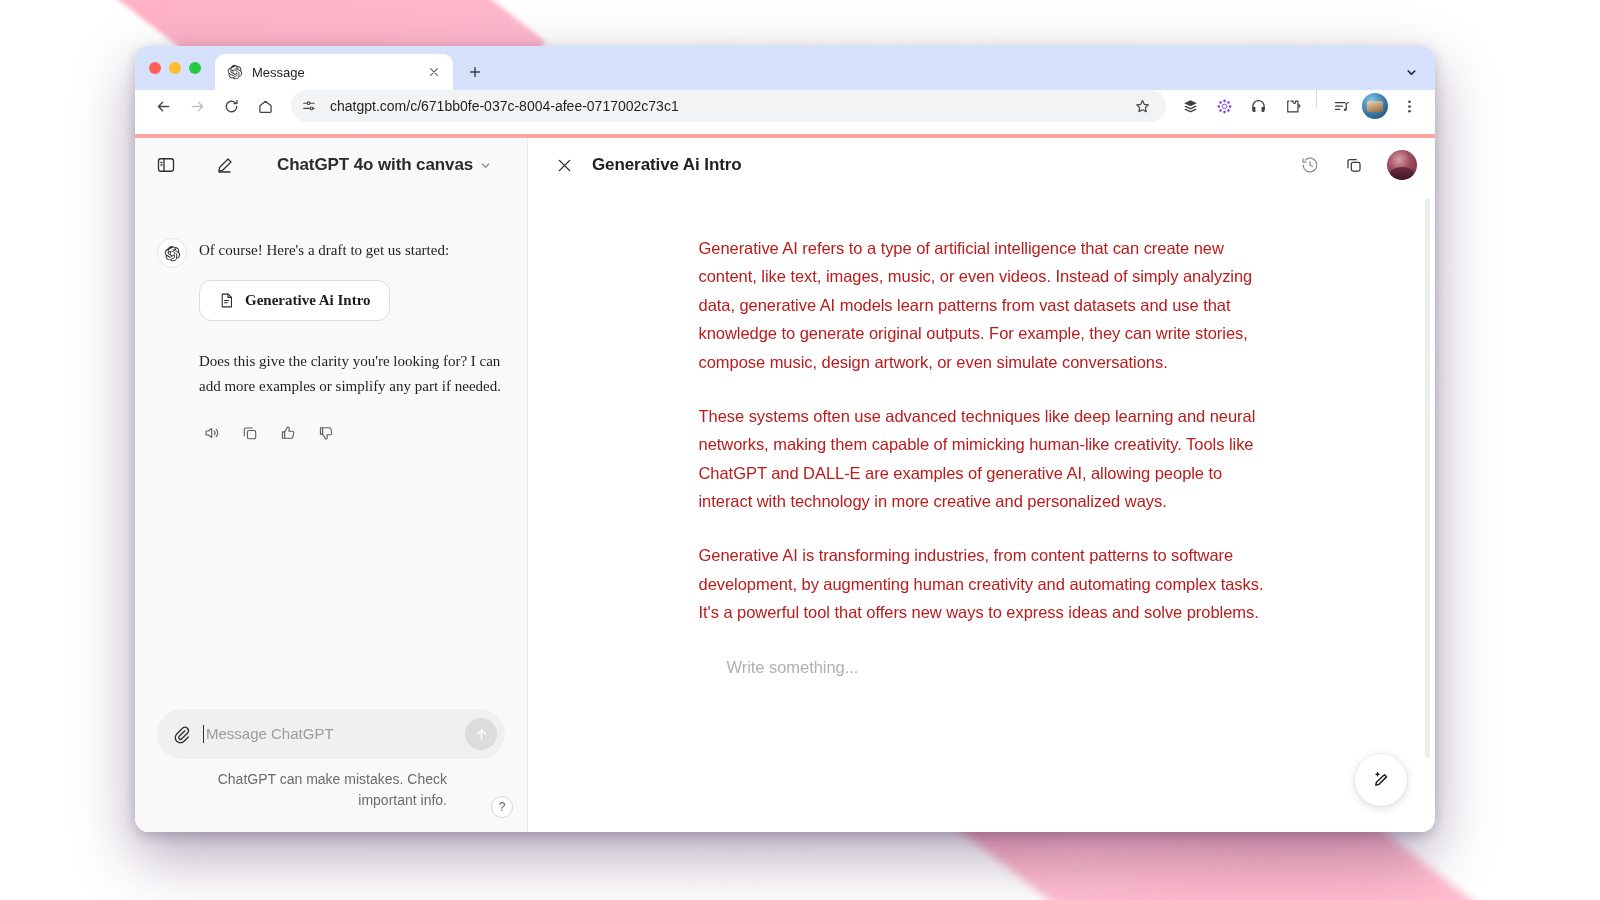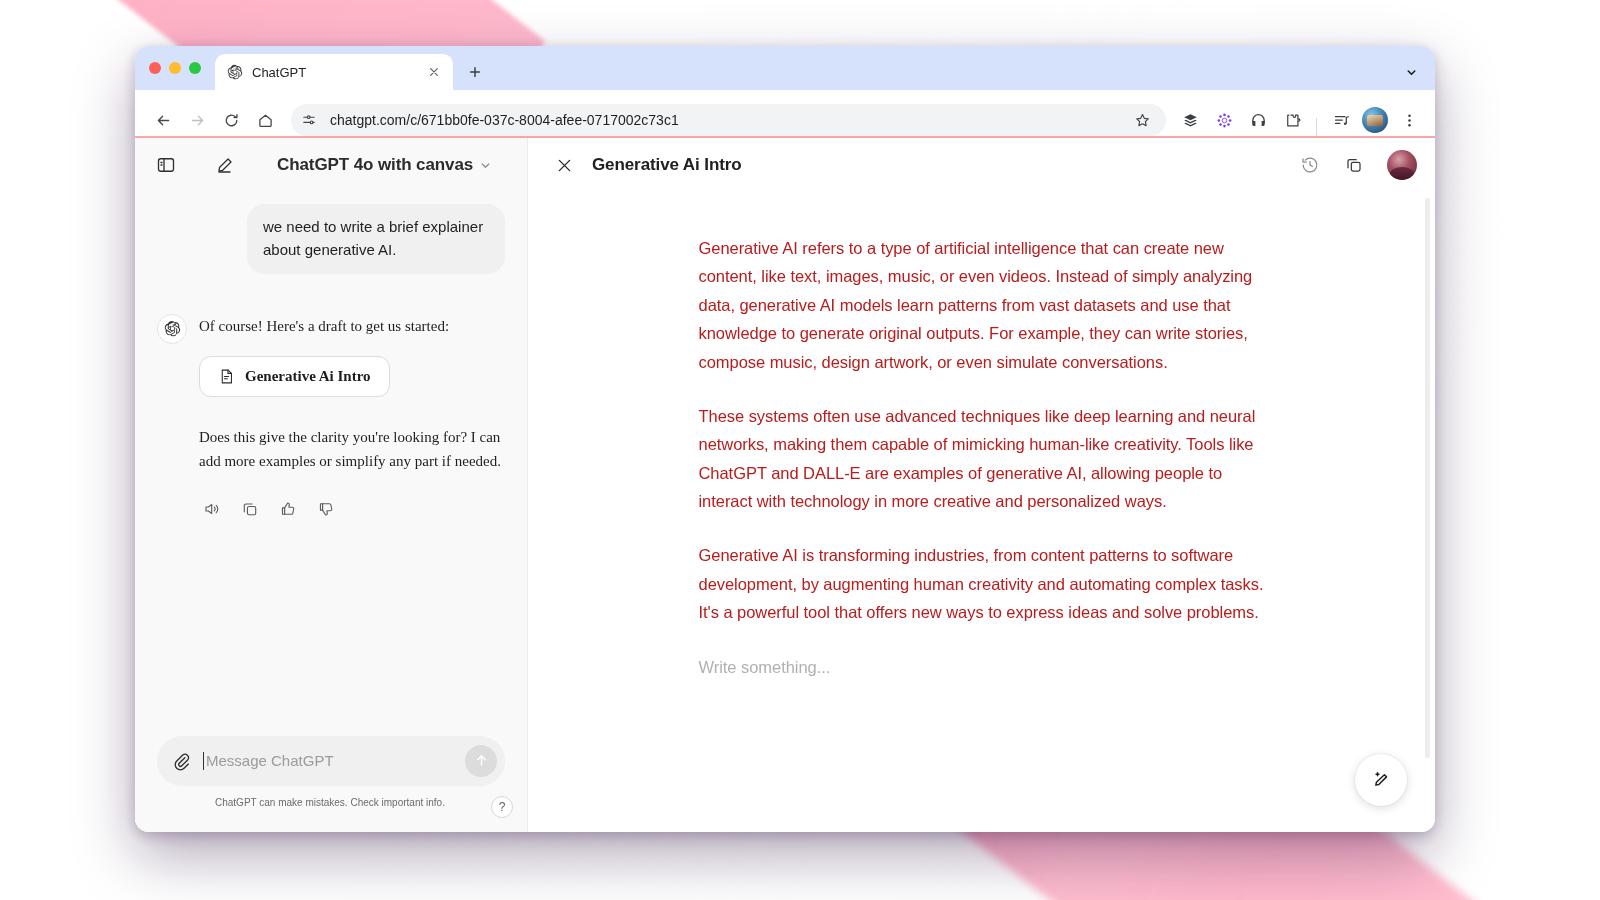--- a/index.html
+++ b/index.html
@@ -383,7 +383,7 @@
             <path d="M21.3 10.2a5.4 5.4 0 0 0-.47-4.45 5.5 5.5 0 0 0-5.9-2.63A5.45 5.45 0 0 0 10.8 1.3a5.5 5.5 0 0 0-5.24 3.8A5.42 5.42 0 0 0 1.9 7.7a5.48 5.48 0 0 0 .67 6.43 5.4 5.4 0 0 0 .47 4.45 5.5 5.5 0 0 0 5.9 2.63 5.45 5.45 0 0 0 4.12 1.82 5.5 5.5 0 0 0 5.25-3.81 5.42 5.42 0 0 0 3.63-2.62 5.48 5.48 0 0 0-.65-6.4Zm-8.2 11.48a4.1 4.1 0 0 1-2.62-.94l.13-.07 4.35-2.5a.7.7 0 0 0 .36-.62v-6.12l1.84 1.06.01.03v5.07a4.1 4.1 0 0 1-4.08 4.09ZM4.3 18.2a4.07 4.07 0 0 1-.49-2.74l.13.08 4.35 2.5a.71.71 0 0 0 .71 0l5.31-3.06v2.12l-.02.03-4.4 2.54a4.1 4.1 0 0 1-5.59-1.5Zm-1.15-9.5a4.08 4.08 0 0 1 2.13-1.8v5.16a.68.68 0 0 0 .35.6l5.29 3.05-1.85 1.06-.03-.01-4.39-2.54a4.1 4.1 0 0 1-1.5-5.58v.06Zm15.1 3.5-5.3-3.08 1.84-1.06.03.01 4.4 2.54a4.09 4.09 0 0 1-.63 7.38v-5.17a.68.68 0 0 0-.34-.62Zm1.83-2.76-.13-.08-4.34-2.52a.71.71 0 0 0-.72 0L9.59 9.9V7.78l.02-.03 4.4-2.53a4.09 4.09 0 0 1 6.07 4.23ZM8.59 12.9l-1.85-1.06v-5.1l.02-.02 4.39-2.53a4.09 4.09 0 0 1 6.07 4.24l-.13-.08-4.34-2.5a.71.71 0 0 0-.72 0L6.73 9.9l1.86 1.07Zm1-2.16 2.36-1.36 2.37 1.36v2.73l-2.36 1.36-2.37-1.36Z"></path>
           </svg>
         </span>
-        <span class="tab-title">ChatGPT</span>
+        <span class="tab-title">Message</span>
         <span class="tab-close">
           <svg viewBox="0 0 16 16" width="12" height="12" fill="none" stroke="currentColor" stroke-width="1.6" stroke-linecap="round">
             <path d="M3.5 3.5 12.5 12.5M12.5 3.5 3.5 12.5"></path>

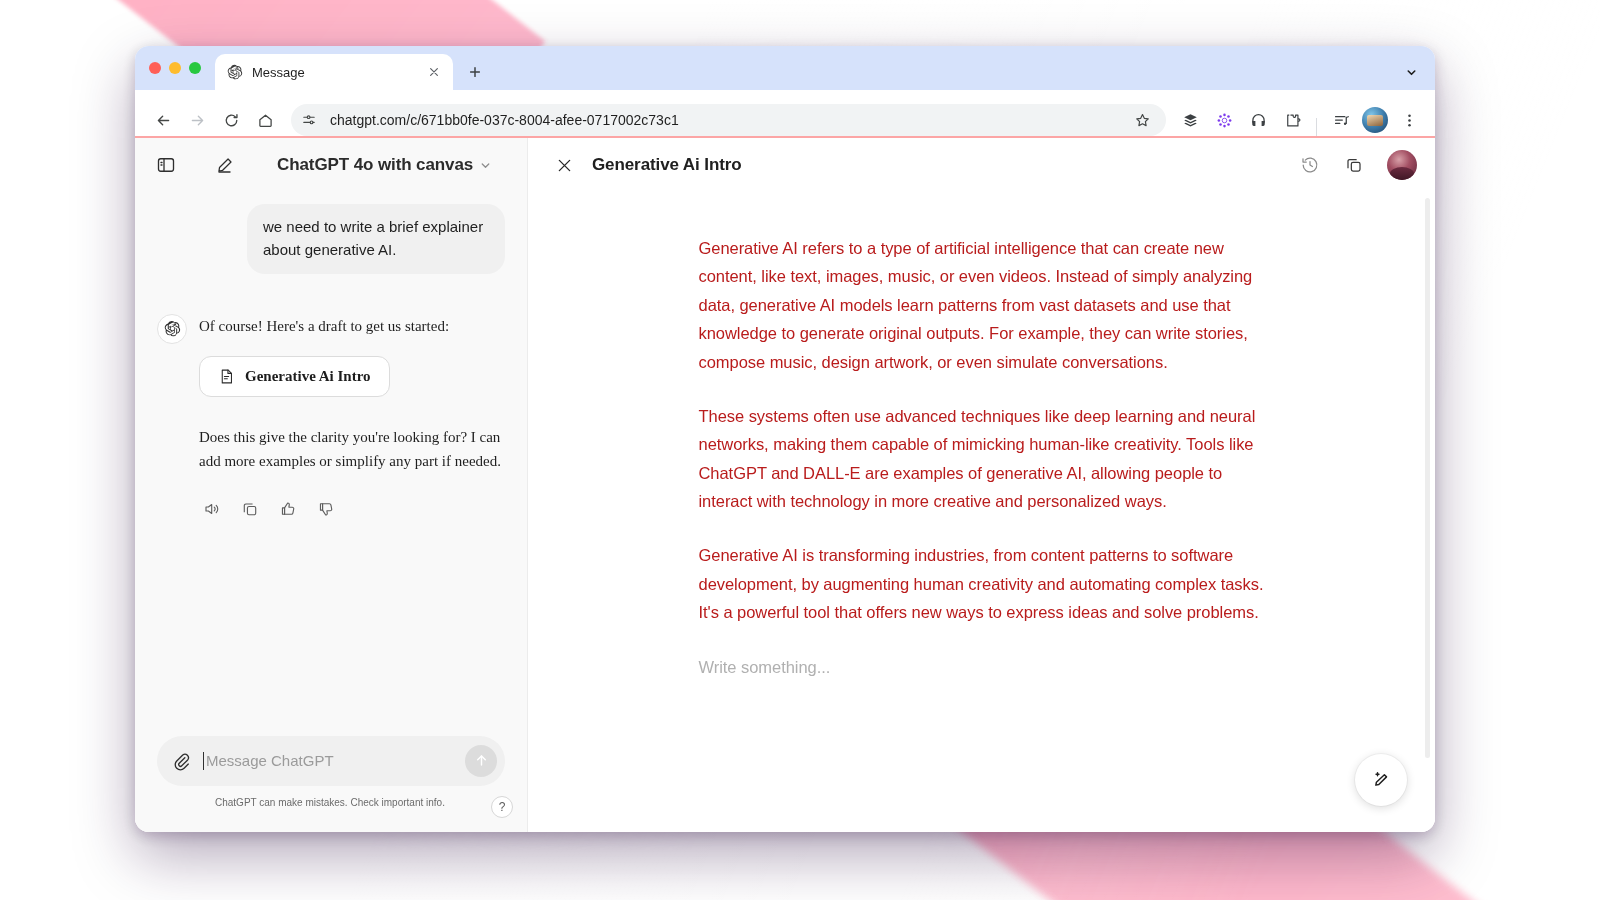--- a/index.html
+++ b/index.html
@@ -129,10 +129,10 @@
   .toolbar {
     height: 48px; flex: 0 0 48px;
     background: #ffffff;
-    display: flex; align-items: flex-end;
+    display: flex; align-items: flex-start;
     padding: 0 10px 0 12px;
     gap: 2px;
-    border-bottom: 2px solid #fca5a5;
+    border-bottom: 4px solid #fca5a5;
   }
   .tb-btn {
     width: 32px; height: 32px;

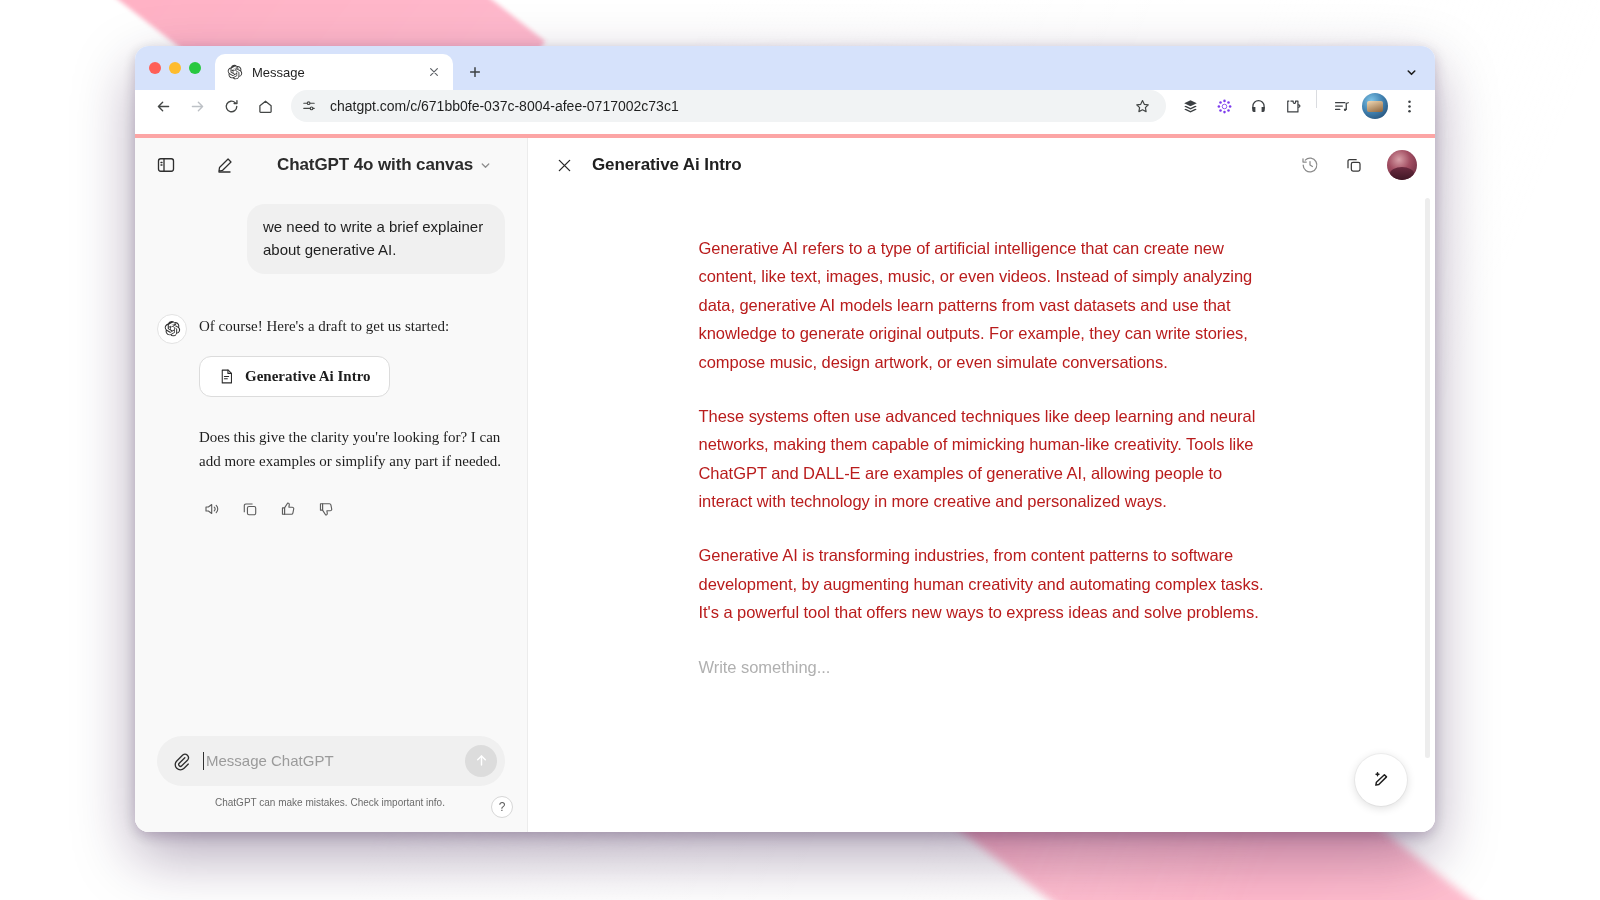--- a/index.html
+++ b/index.html
@@ -526,9 +526,6 @@
         </div>
 
         <div class="chat-scroll">
-          <div class="msg-user-row">
-            <div class="msg-user">we need to write a brief explainer about generative AI.</div>
-          </div>
 
           <div class="msg-ai-row">
             <div class="ai-avatar">

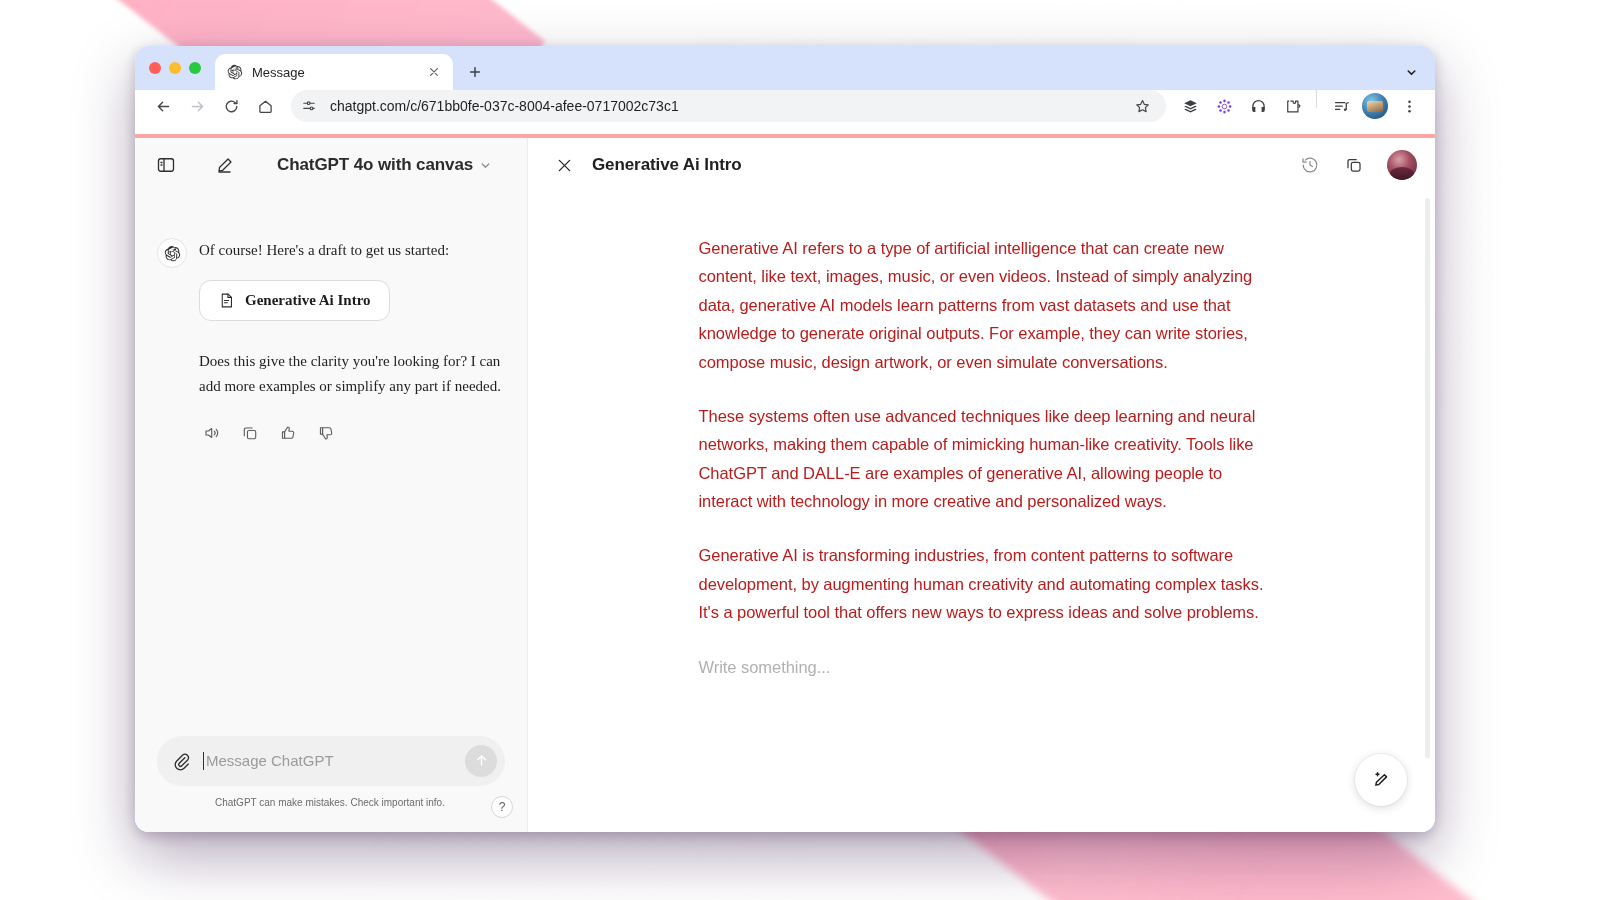--- a/index.html
+++ b/index.html
@@ -339,7 +339,7 @@
     margin-bottom: 26px;
     letter-spacing: -0.05px;
   }
-  .doc .doc-placeholder { color: #b0b0b0; }
+  .doc .doc-placeholder { color: #b0b0b0; margin-left: 28px; }
 
   .doc-scrollbar {
     position: absolute;

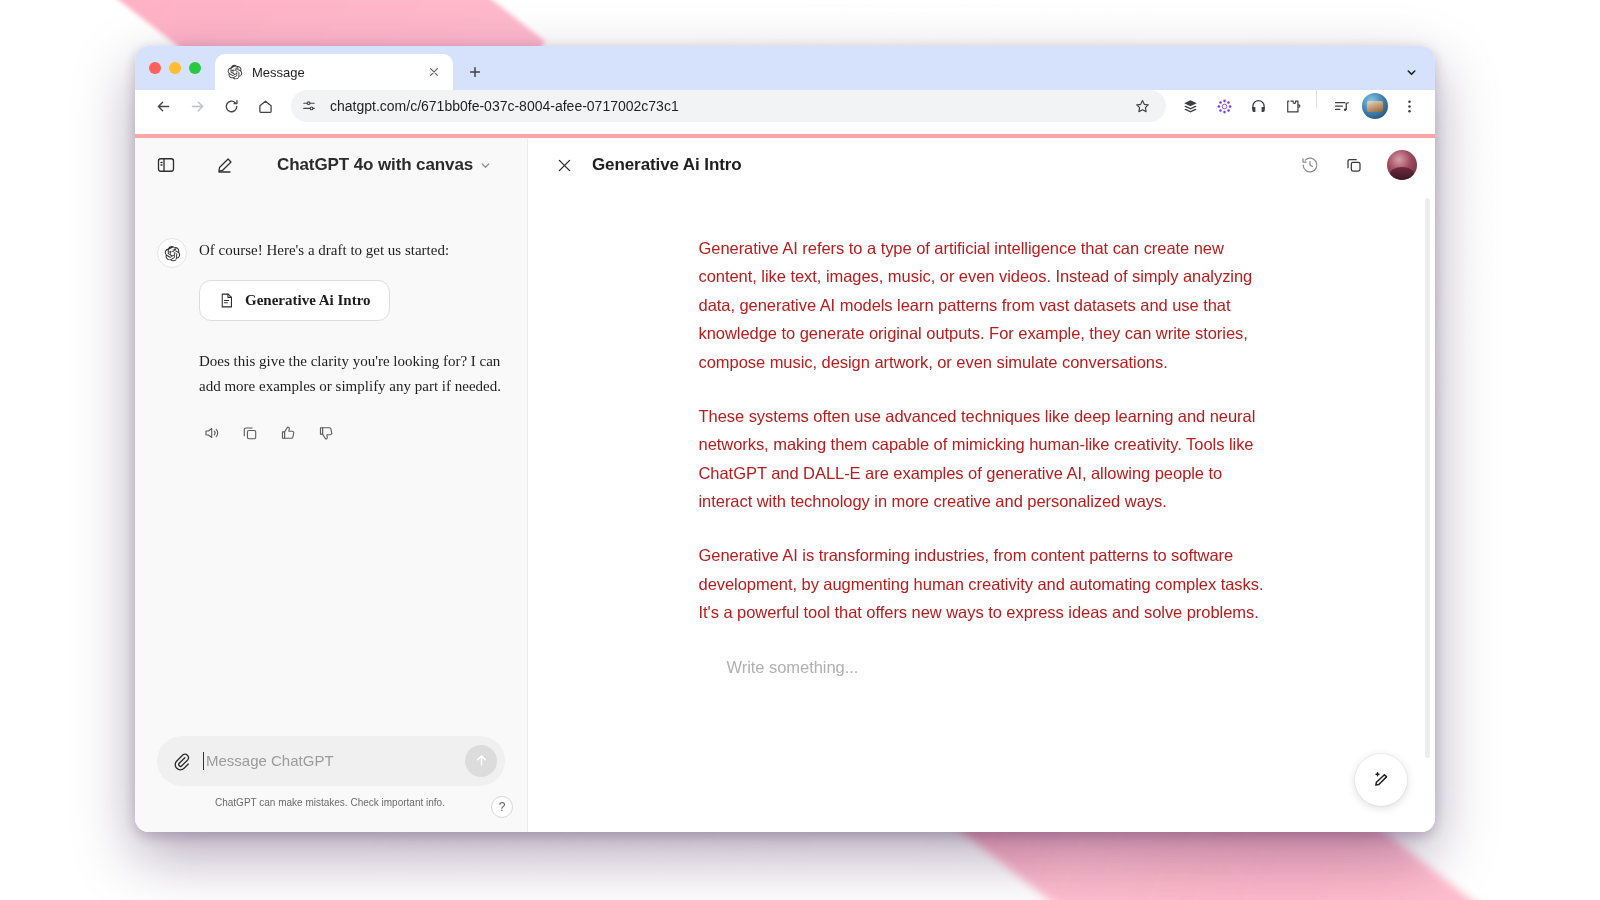--- a/index.html
+++ b/index.html
@@ -279,8 +279,8 @@
     flex: 0 0 32px;
   }
   .footnote {
-    text-align: left;
-    font-size: 10px; color: #6b6b6b;
+    text-align: right;
+    font-size: 14px; color: #6b6b6b;
     padding: 10px 58px 14px 58px;
     line-height: 1.45;
     position: relative;

